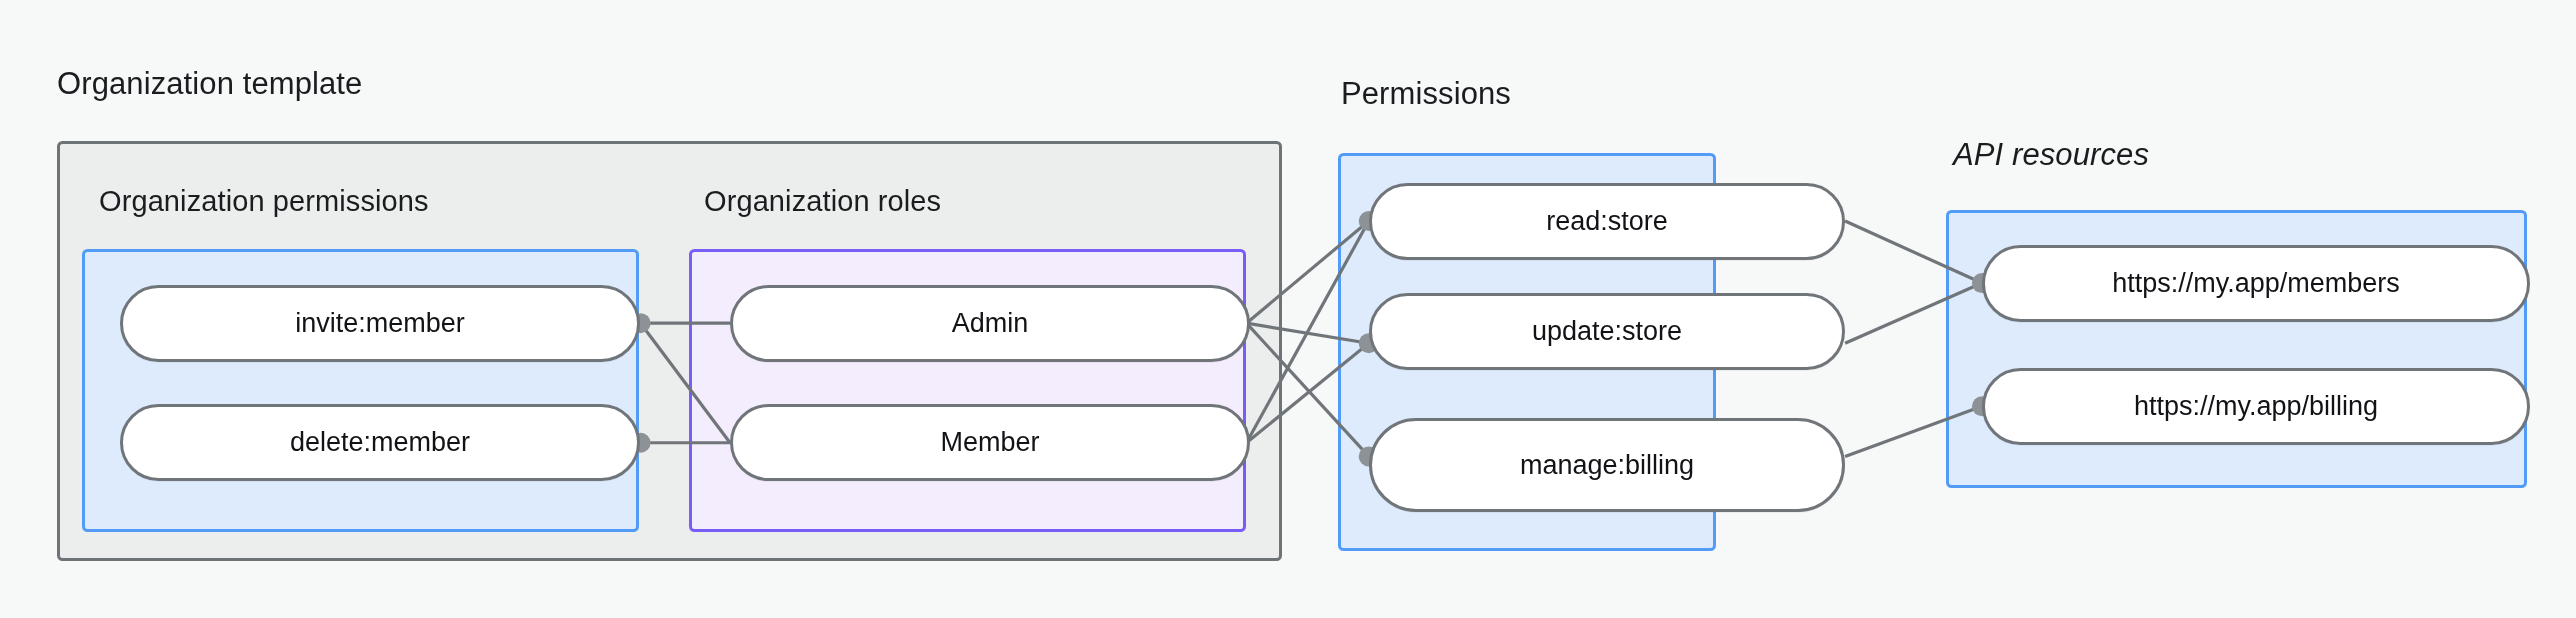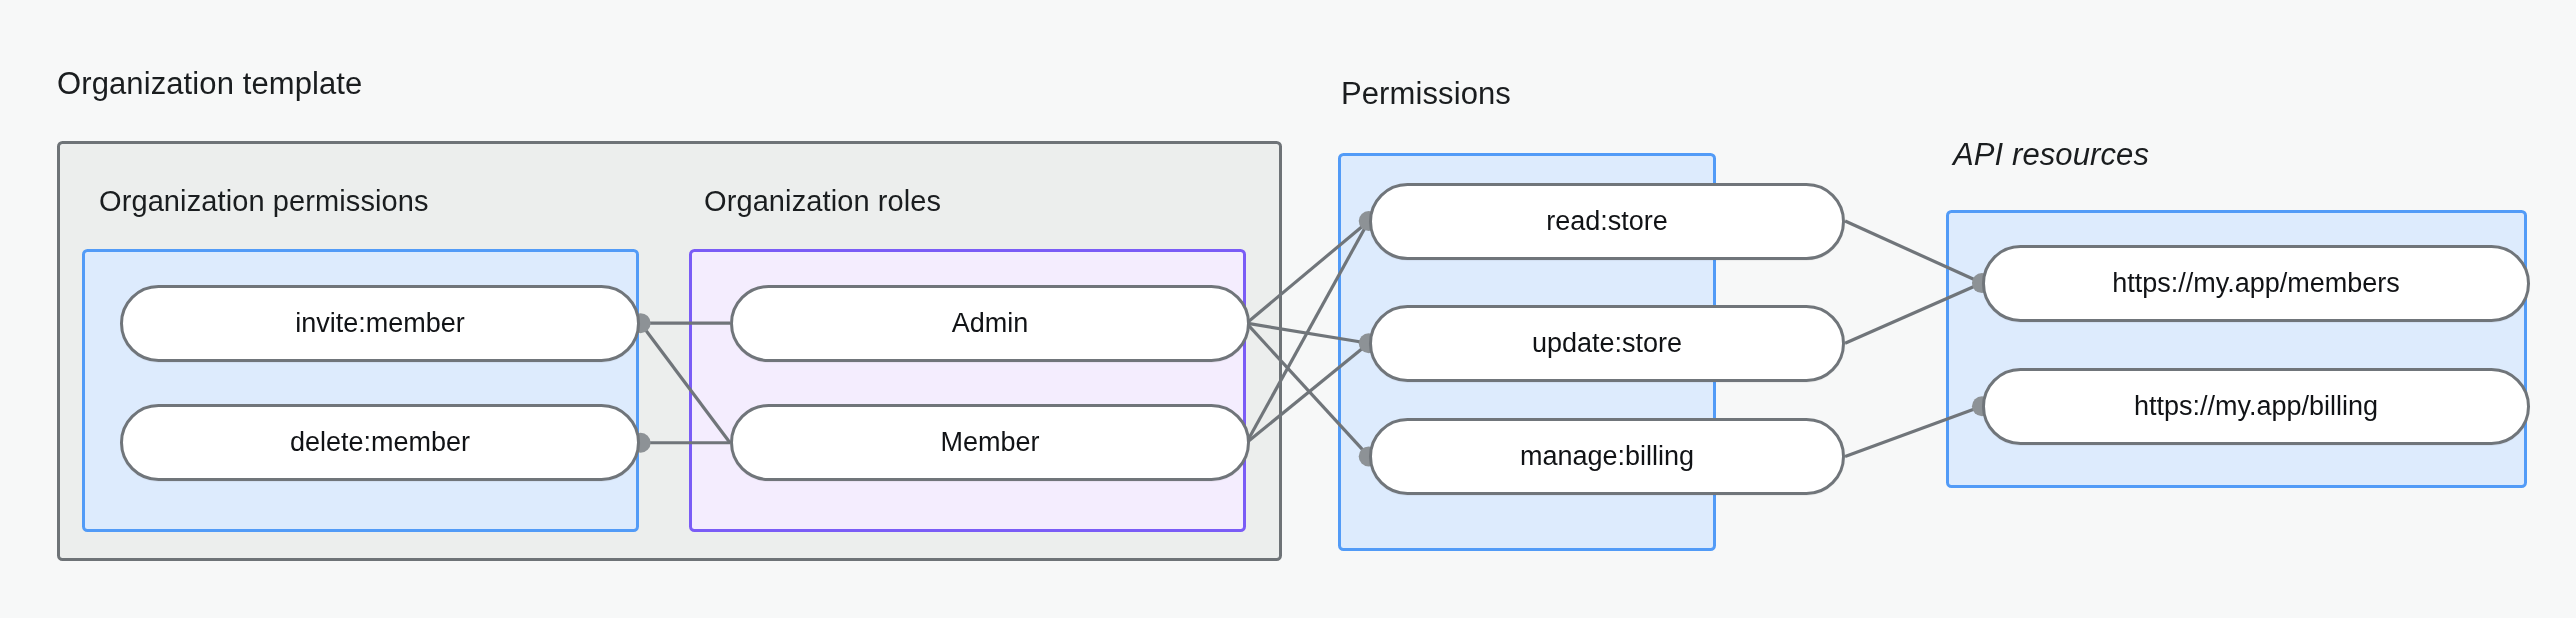--- a/index.html
+++ b/index.html
@@ -69,7 +69,7 @@
   .n-member {left:730px;top:404px;width:520px;height:77px;}
   
   .n-read   {left:1369px;top:183px;width:476px;height:77px;}
-  .n-update {left:1369px;top:305px;width:476px;height:77px;}
+  .n-update {left:1369px;top:293px;width:476px;height:77px;}
   .n-manage {left:1369px;top:418px;width:476px;height:77px;}
   
   .n-members{left:1982px;top:245px;width:548px;height:77px;}

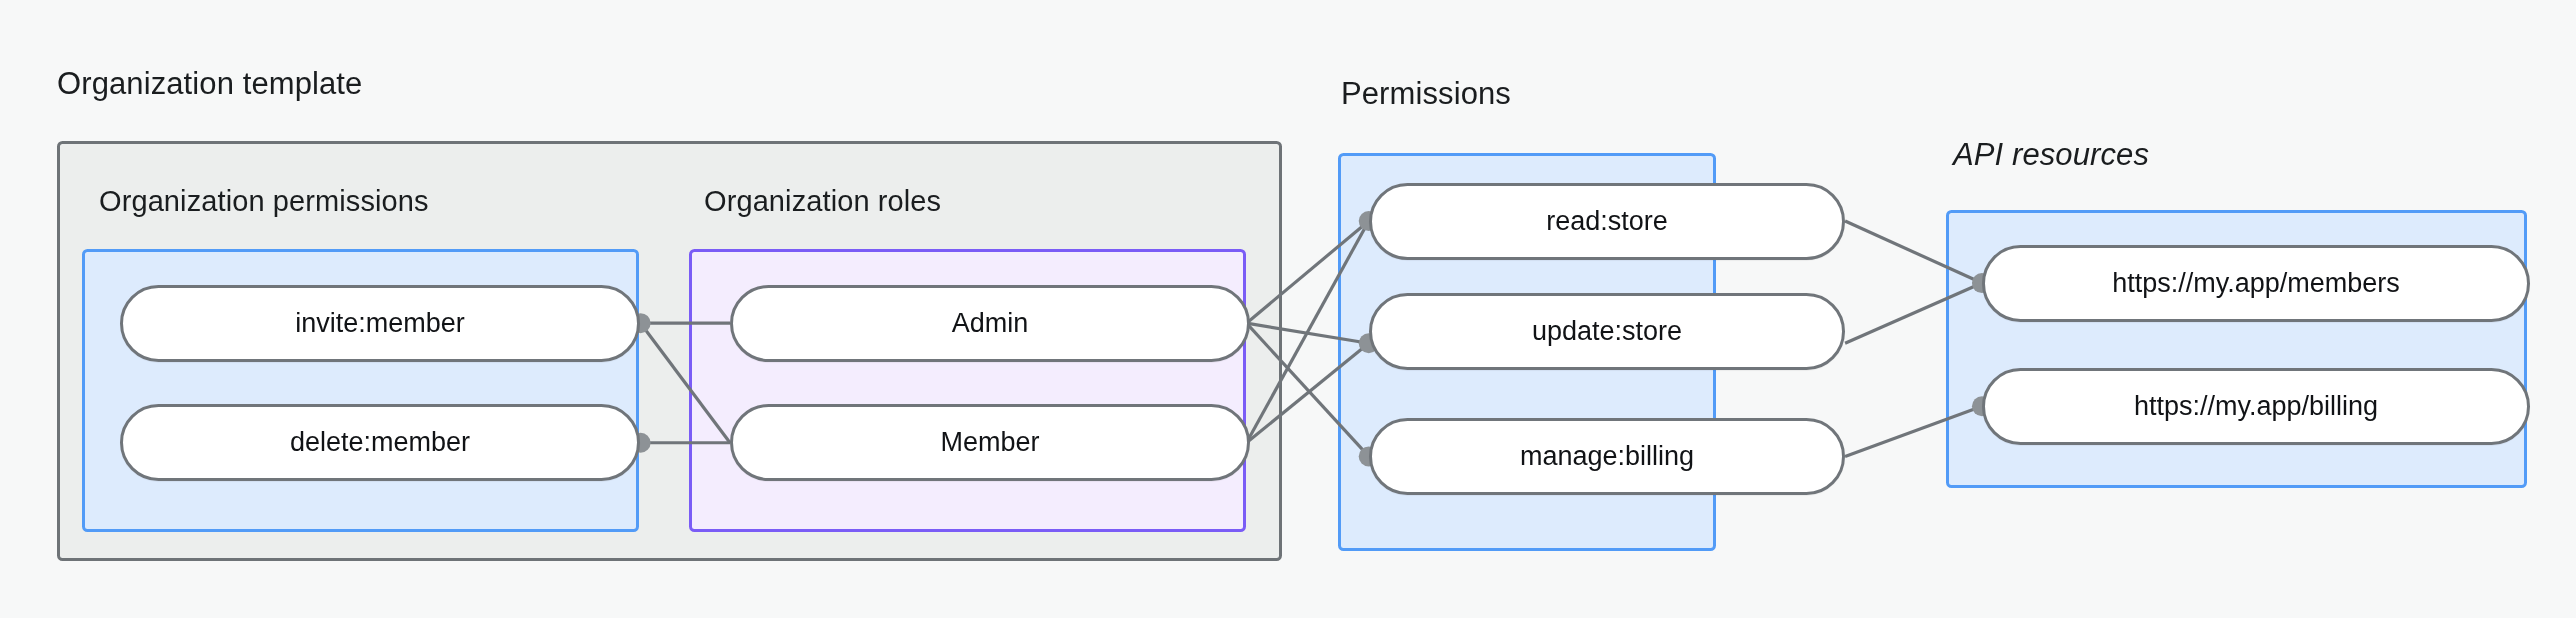--- a/index.html
+++ b/index.html
@@ -70,7 +70,7 @@
   
   .n-read   {left:1369px;top:183px;width:476px;height:77px;}
   .n-update {left:1369px;top:293px;width:476px;height:77px;}
-  .n-manage {left:1369px;top:418px;width:476px;height:77px;}
+  .n-manage {left:1369px;top:418px;width:476px;height:94px;}
   
   .n-members{left:1982px;top:245px;width:548px;height:77px;}
   .n-billing{left:1982px;top:368px;width:548px;height:77px;}

